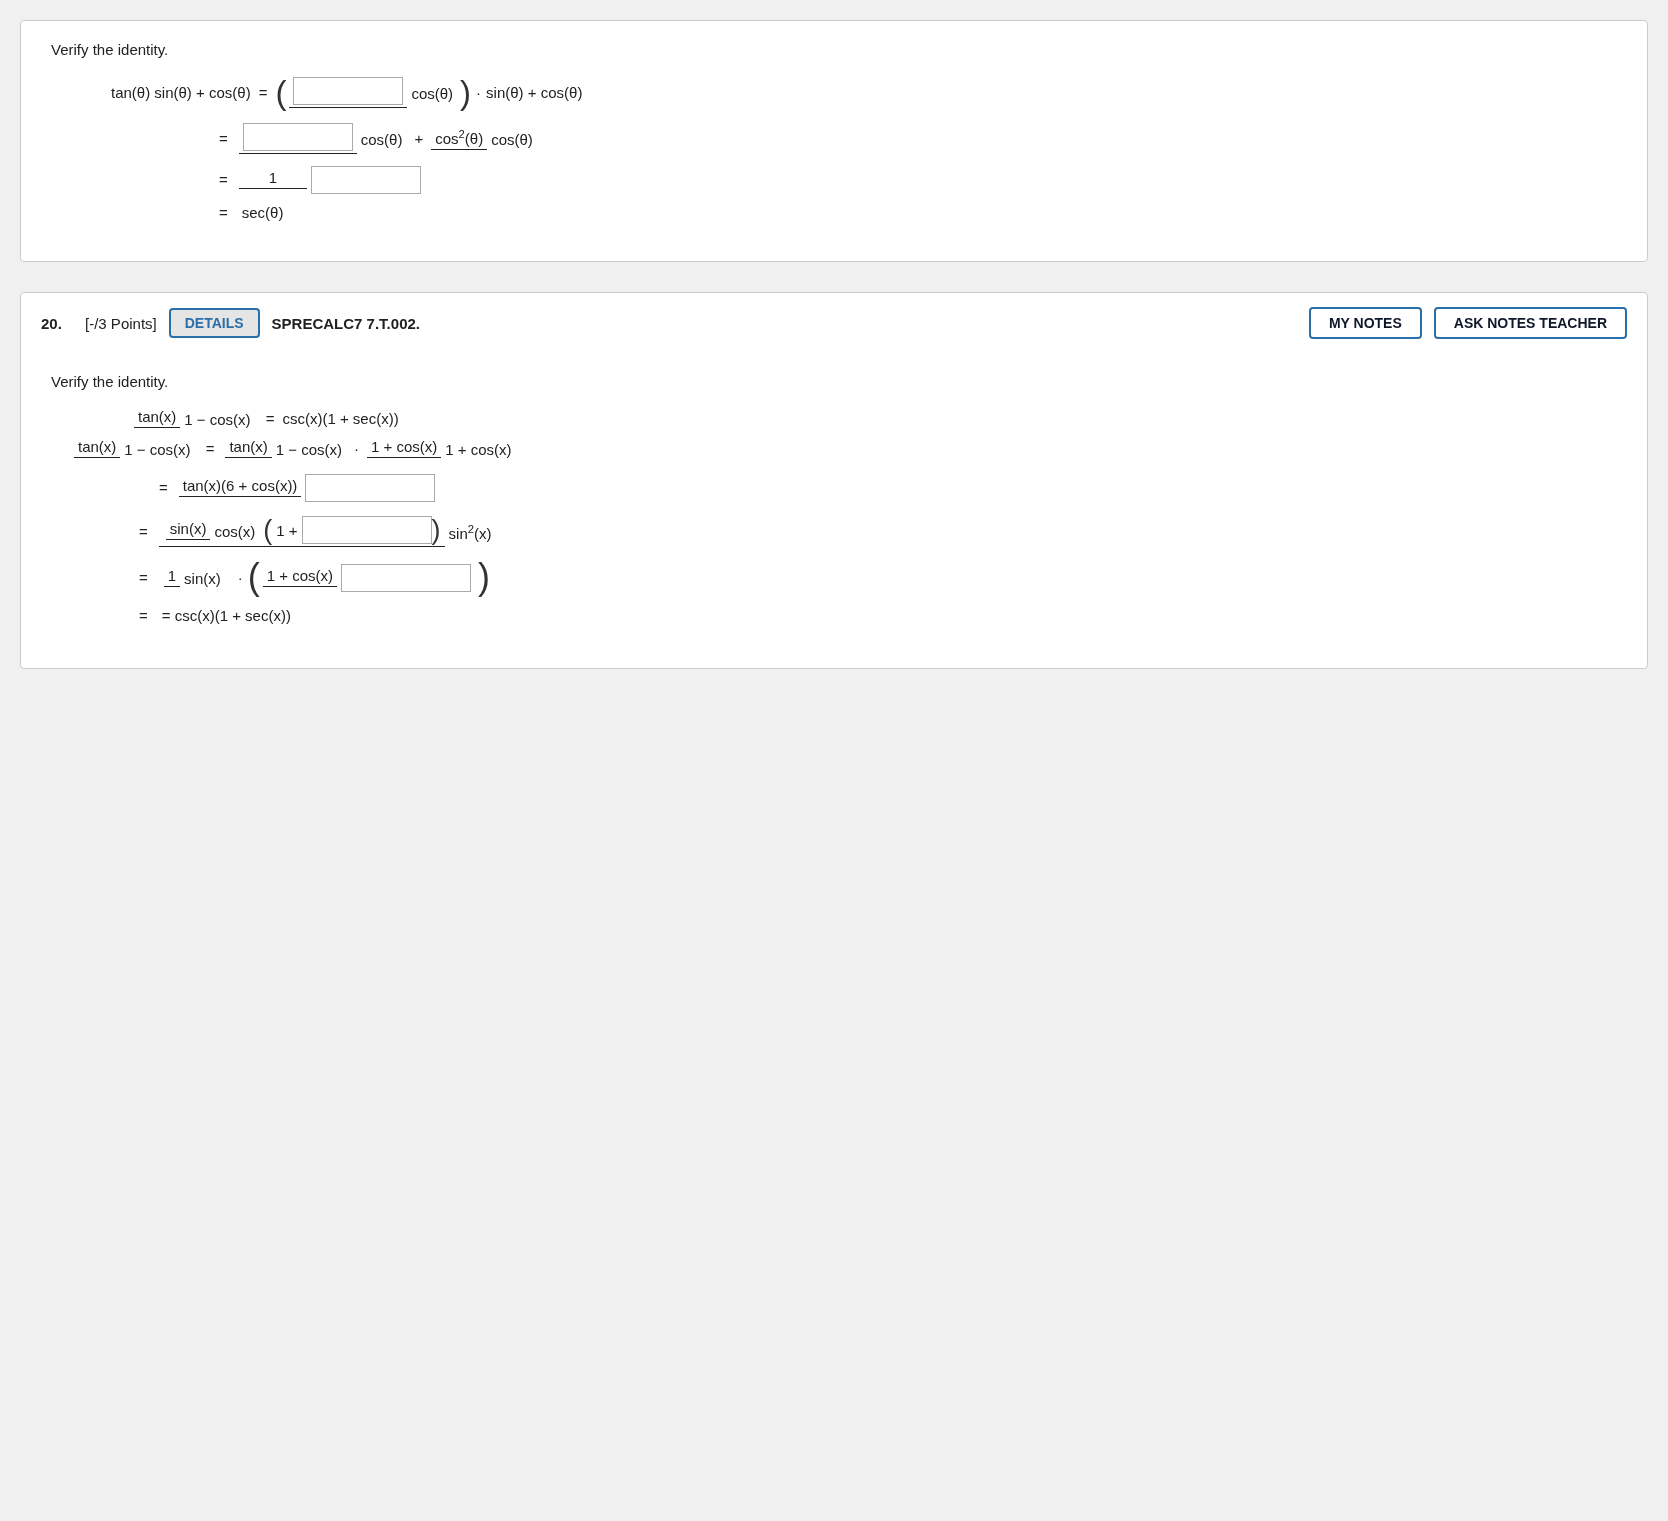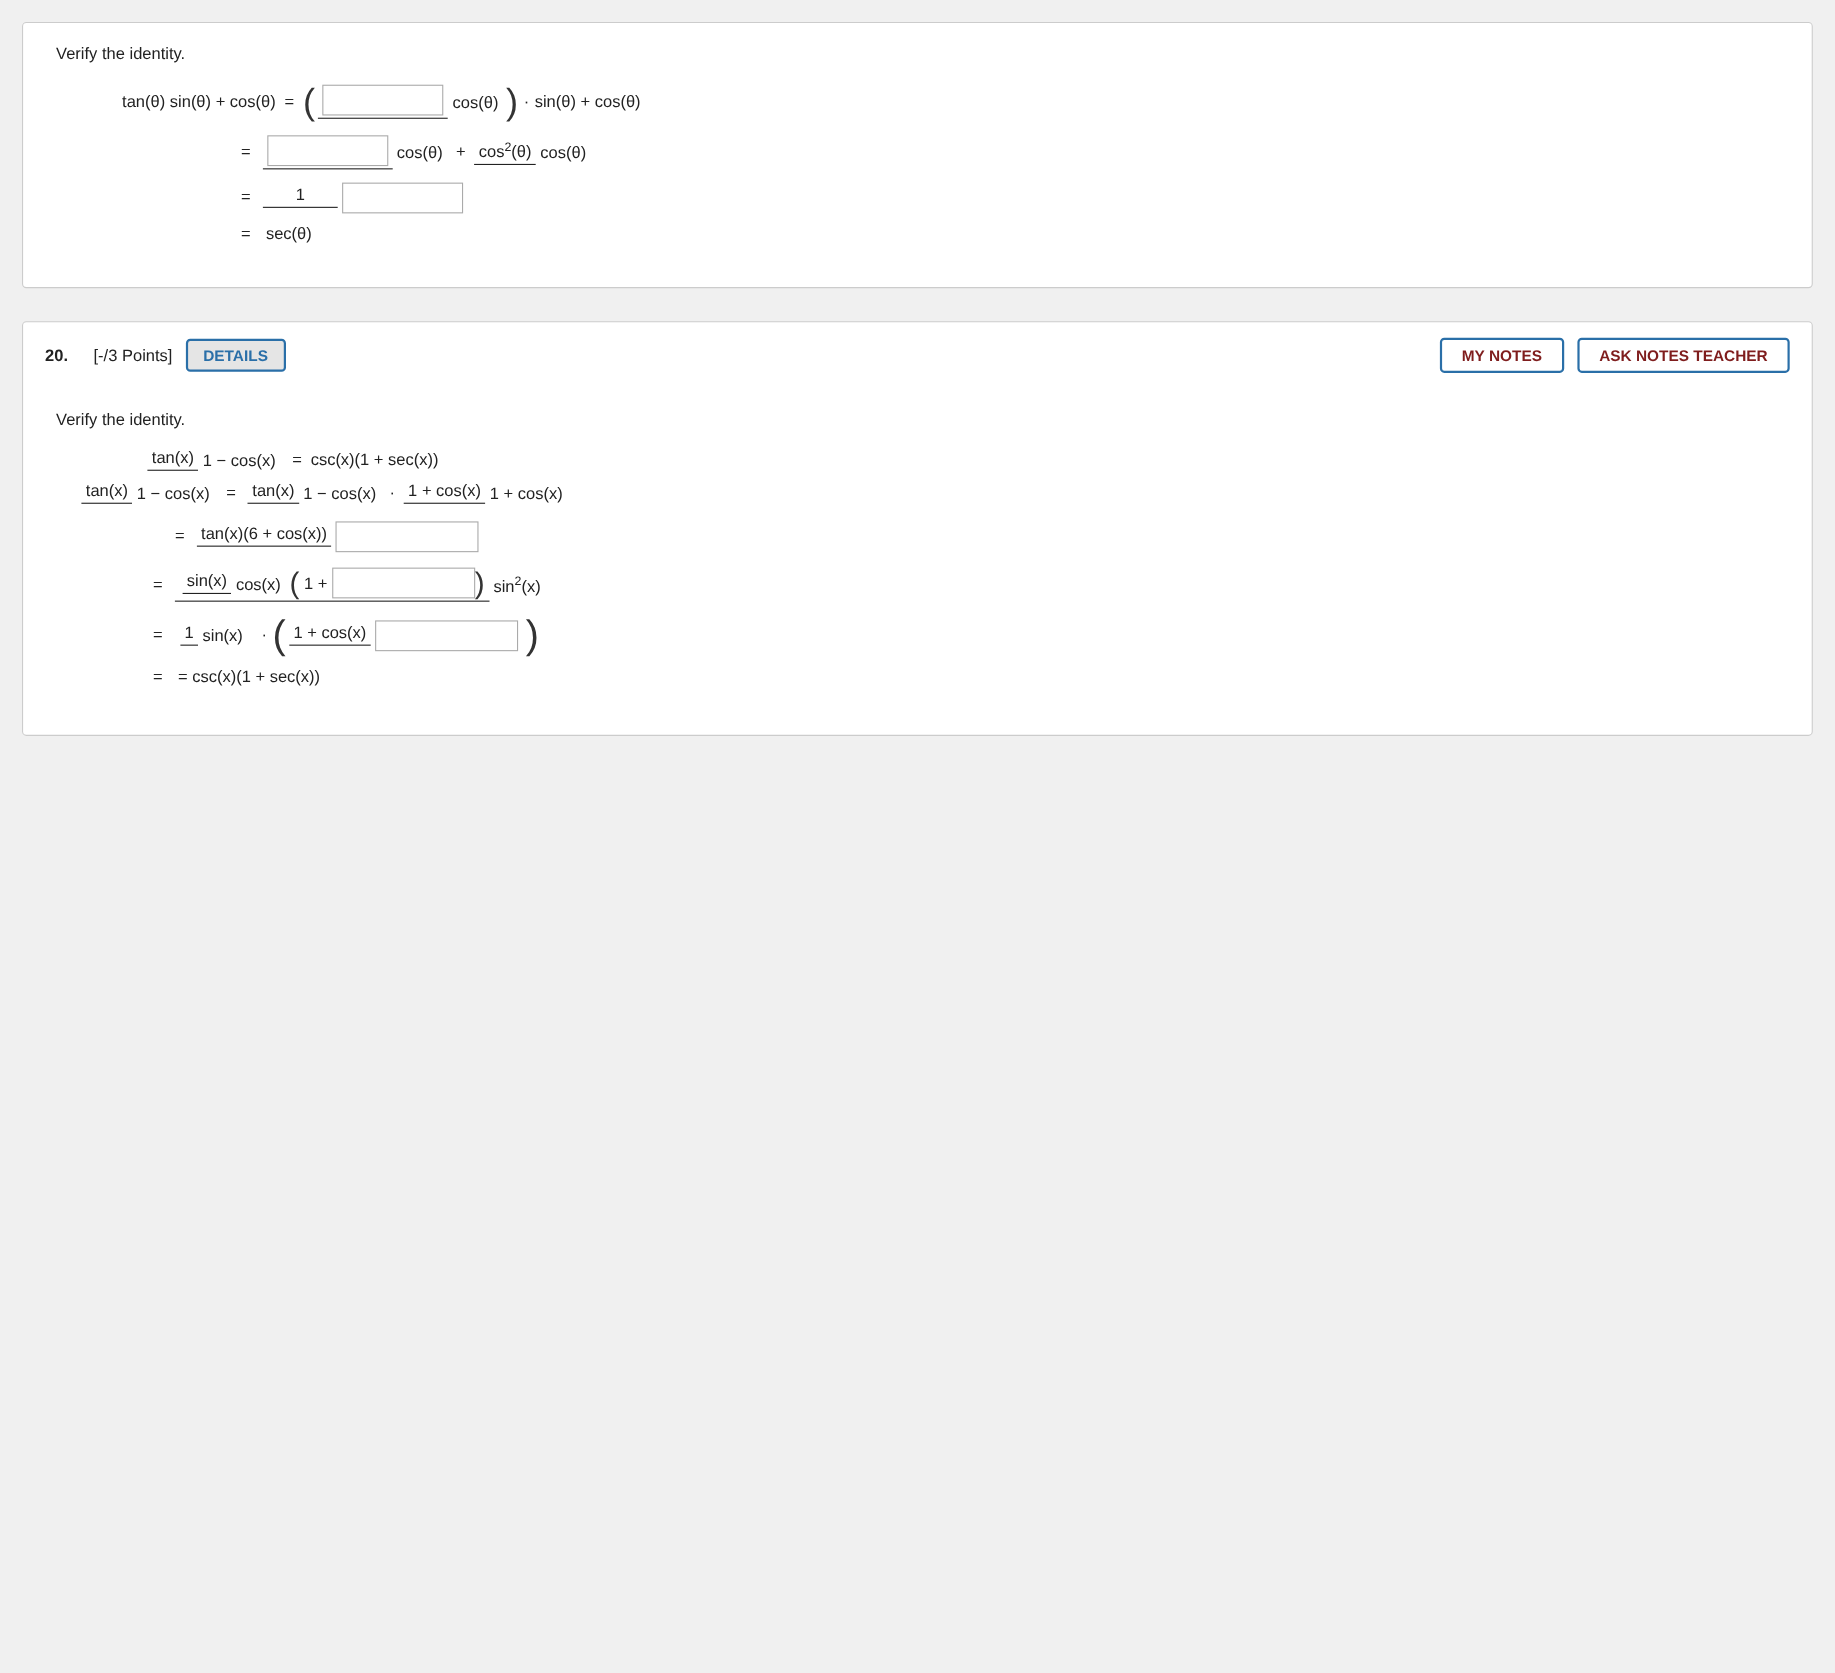--- a/index.html
+++ b/index.html
@@ -281,6 +281,7 @@
       <span style="font-weight:normal; margin-left:19px;">[-/3 Points]</span>
     </span>
     <button class="details-btn">DETAILS</button>
+    <span class="problem-code">SPRECALC7 7.T.002.</span>
     <div class="right-buttons">
       <button class="outline-btn">MY NOTES</button>
       <button class="outline-btn">ASK NOTES TEACHER</button>

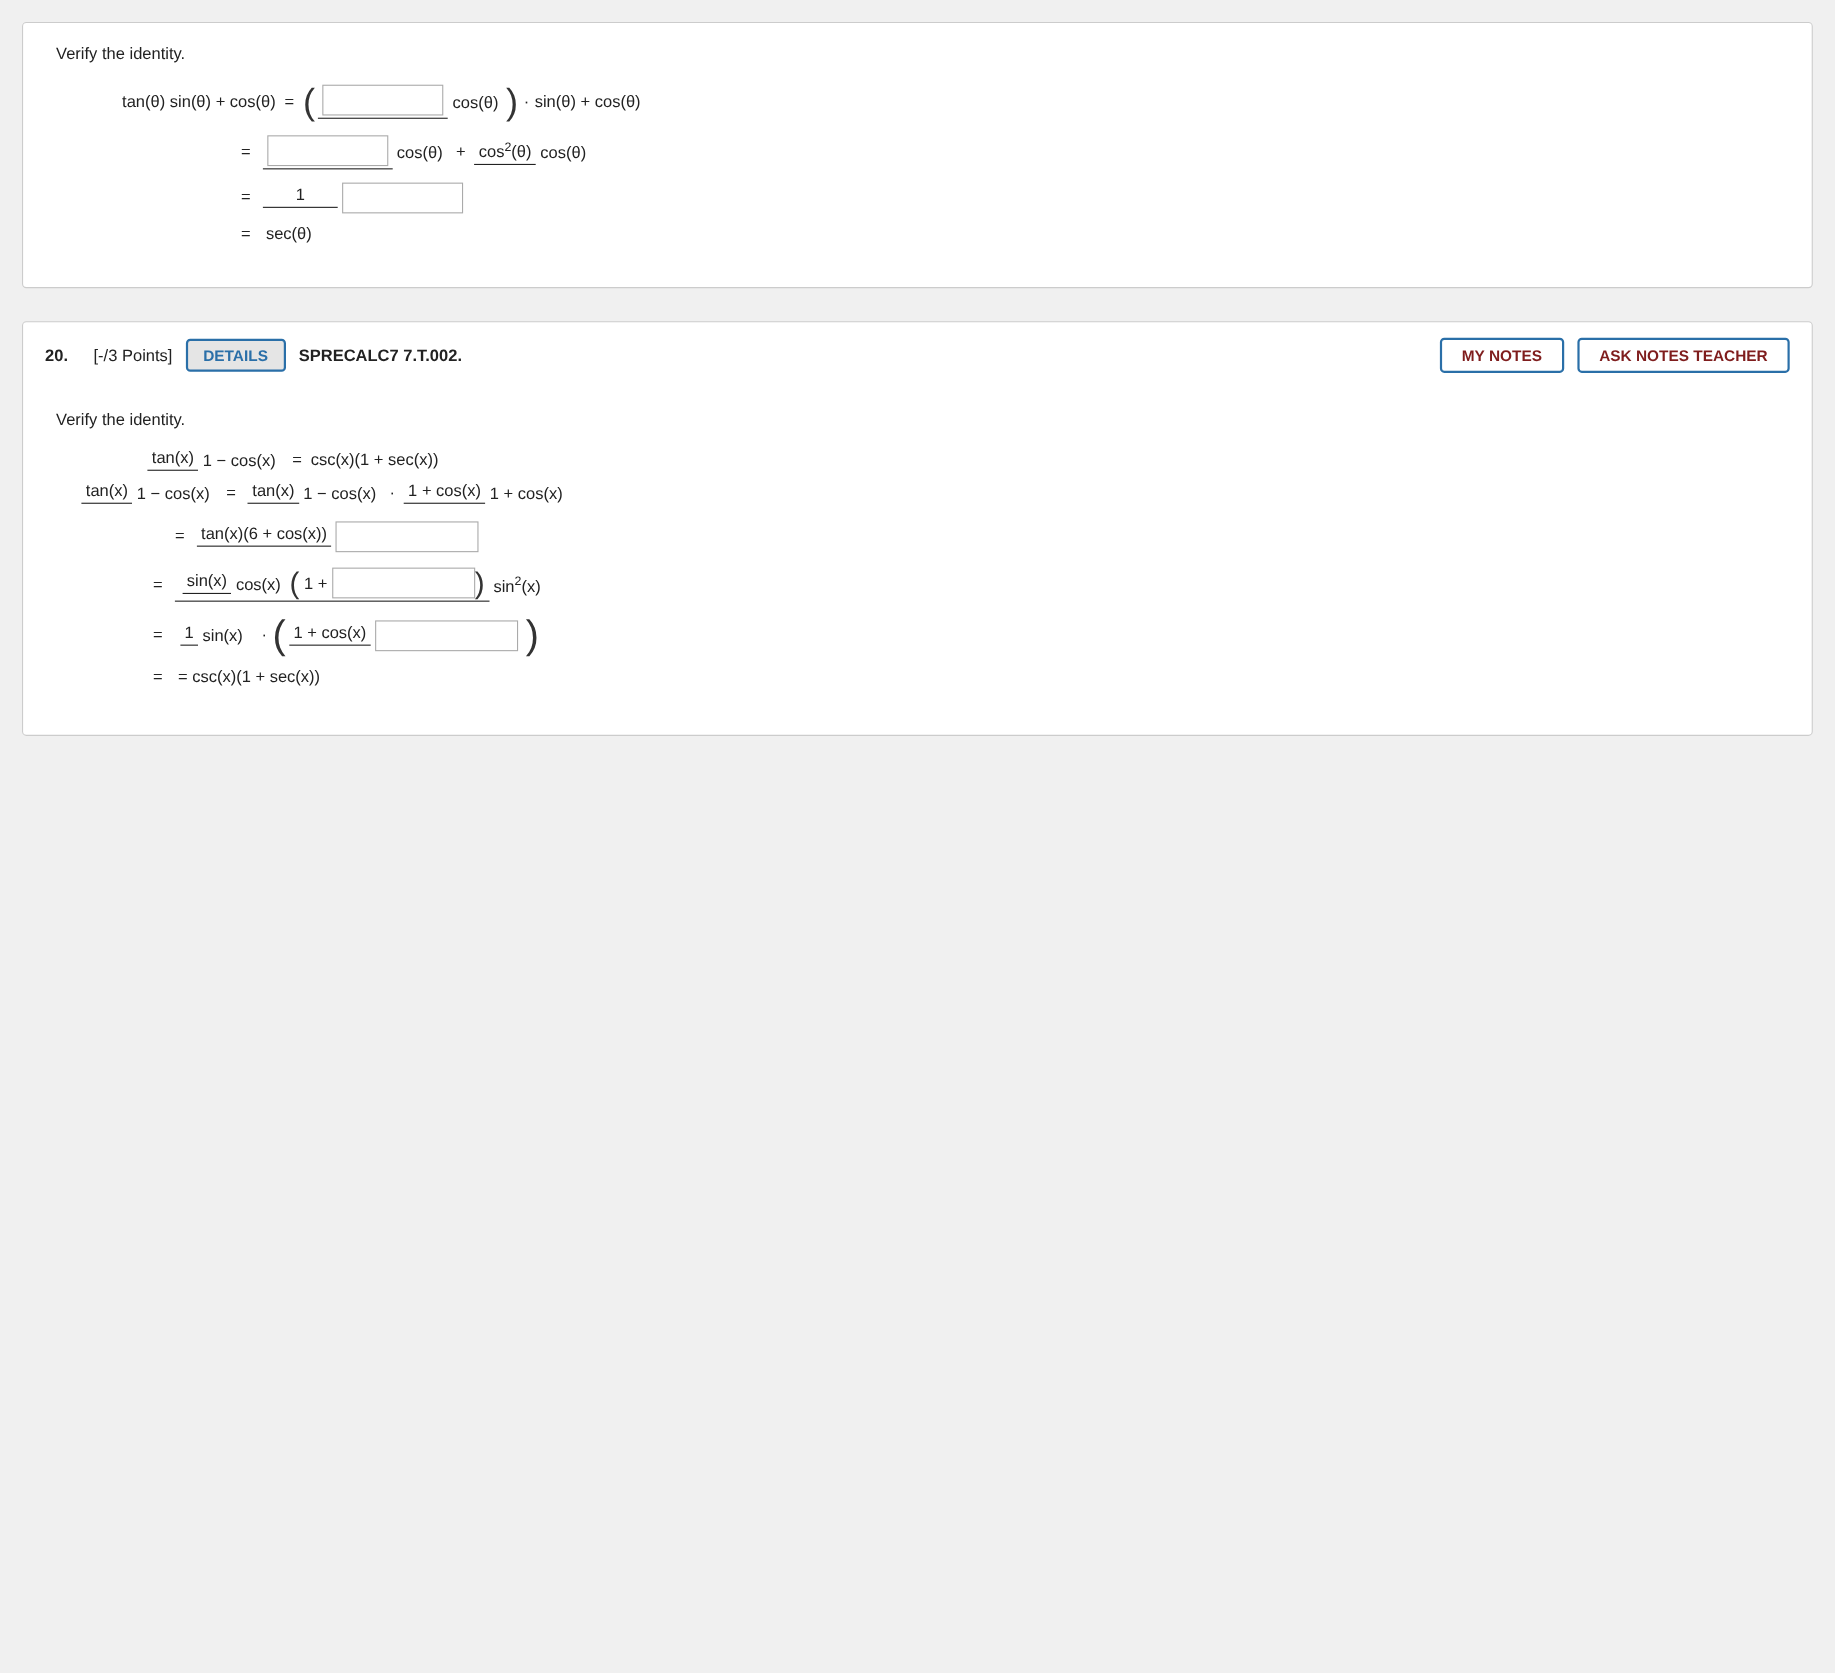--- a/index.html
+++ b/index.html
@@ -58,7 +58,7 @@
 
     .outline-btn {
       border: 2px solid #2a6fa8;
-      color: #7f1d1d;
+      color: #0f172a;
       background: #fff;
       padding: 6px 18px;
       border-radius: 4px;

